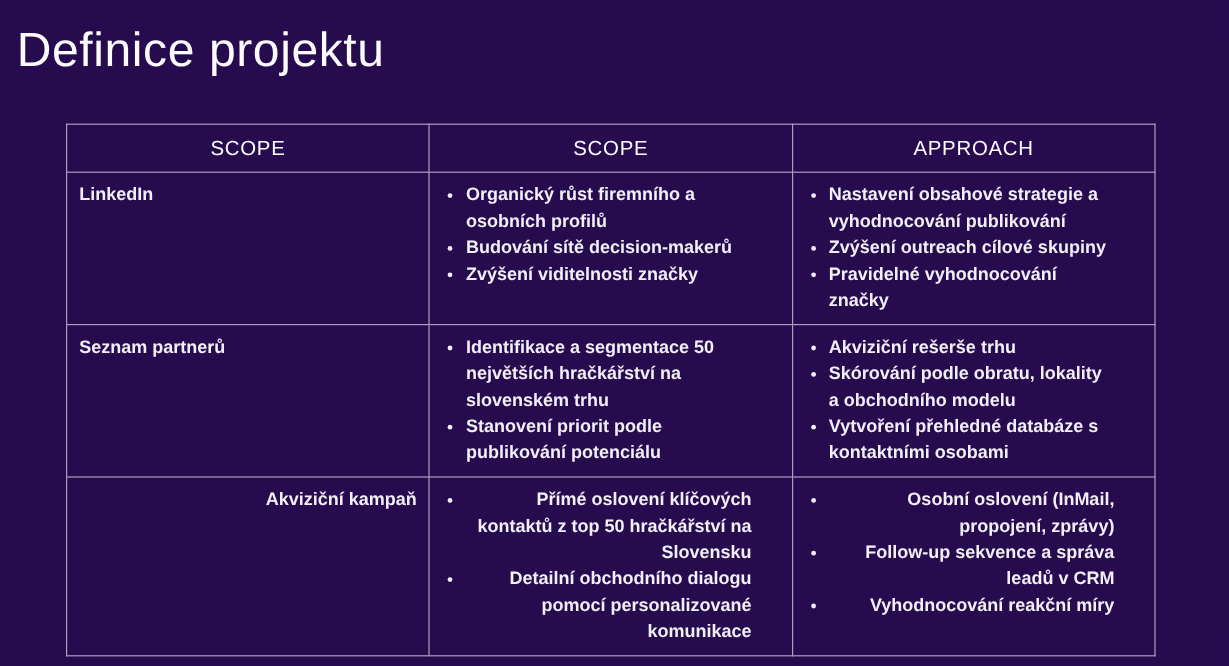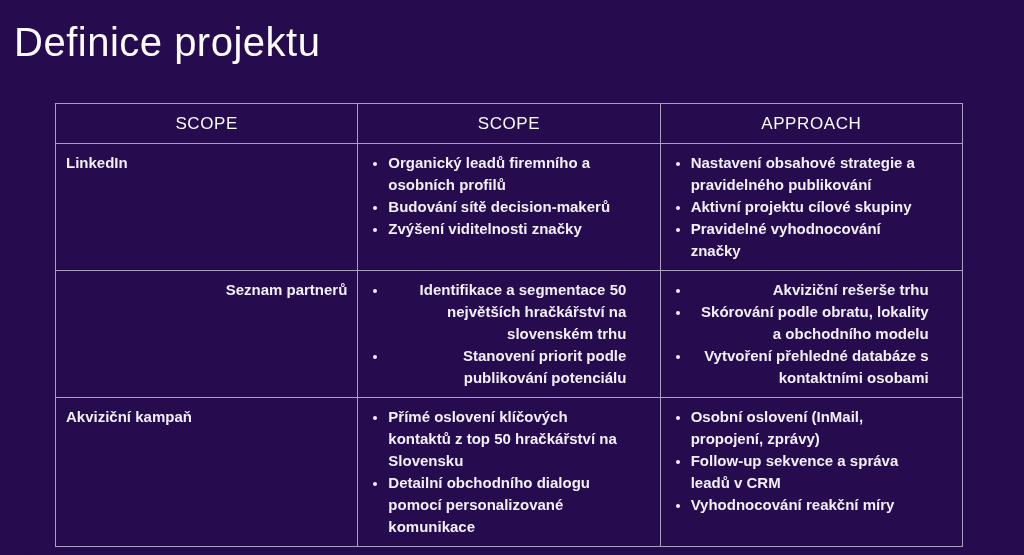--- a/index.html
+++ b/index.html
@@ -88,7 +88,7 @@
         <td>LinkedIn</td>
         <td>
           <ul>
-              <li>Organický leadů firemního a osobních profilů</li>
+              <li>Organický růst firemního a osobních profilů</li>
               <li>Budování sítě decision-makerů</li>
               <li>Zvýšení viditelnosti značky</li>
             </ul>

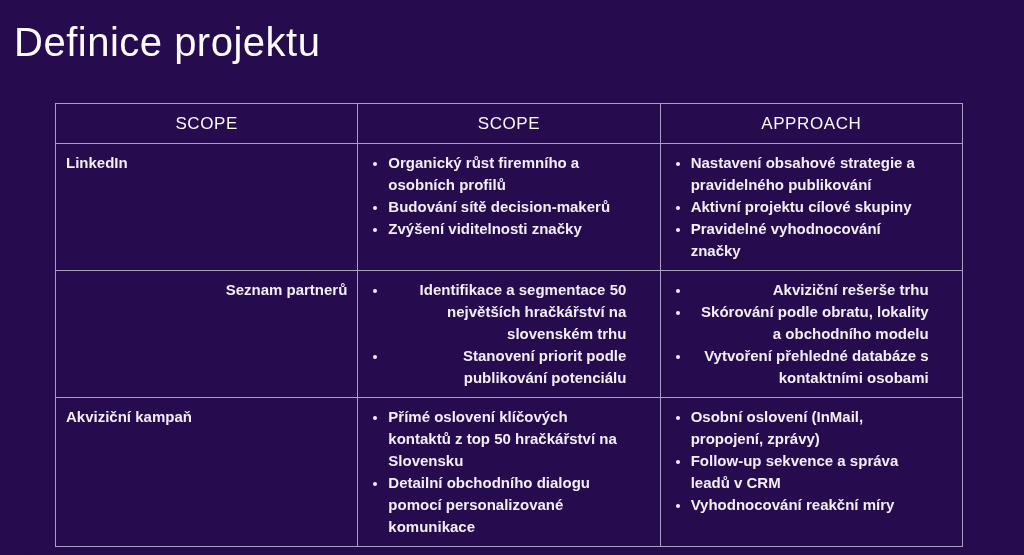--- a/index.html
+++ b/index.html
@@ -95,7 +95,7 @@
         </td>
         <td>
           <ul>
-              <li>Nastavení obsahové strategie a pravidelného publikování</li>
+              <li>Nastavení obsahové strategie a vyhodnocování publikování</li>
               <li>Aktivní projektu cílové skupiny</li>
               <li>Pravidelné vyhodnocování značky</li>
             </ul>

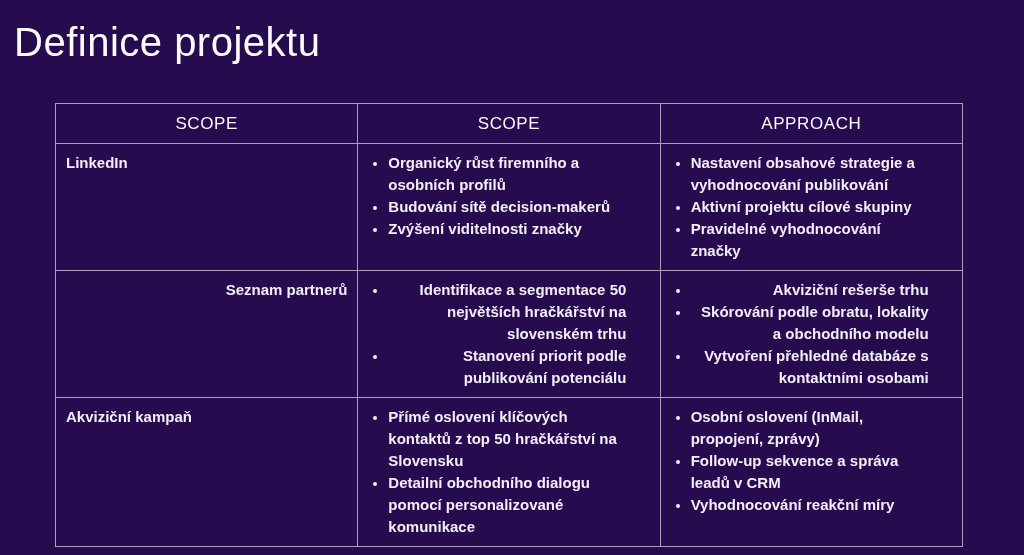--- a/index.html
+++ b/index.html
@@ -96,7 +96,7 @@
         <td>
           <ul>
               <li>Nastavení obsahové strategie a vyhodnocování publikování</li>
-              <li>Aktivní projektu cílové skupiny</li>
+              <li>Zvýšení outreach cílové skupiny</li>
               <li>Pravidelné vyhodnocování značky</li>
             </ul>
         </td>

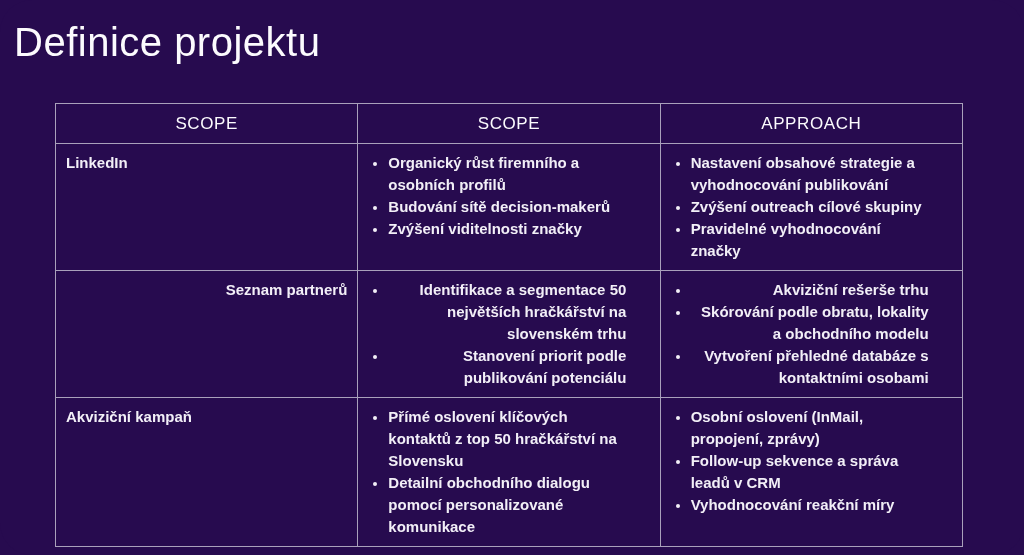--- a/index.html
+++ b/index.html
@@ -57,7 +57,7 @@
     font-weight: bold;
   }
   .def-table tr.r0 td { height: 104px; }
-  .def-table tr.r1 td { height: 125px; text-align: right; }
+  .def-table tr.r1 td { height: 125px; }
   .def-table tr.r2 td { height: 126px; }
   .def-table ul {
     list-style: disc outside;

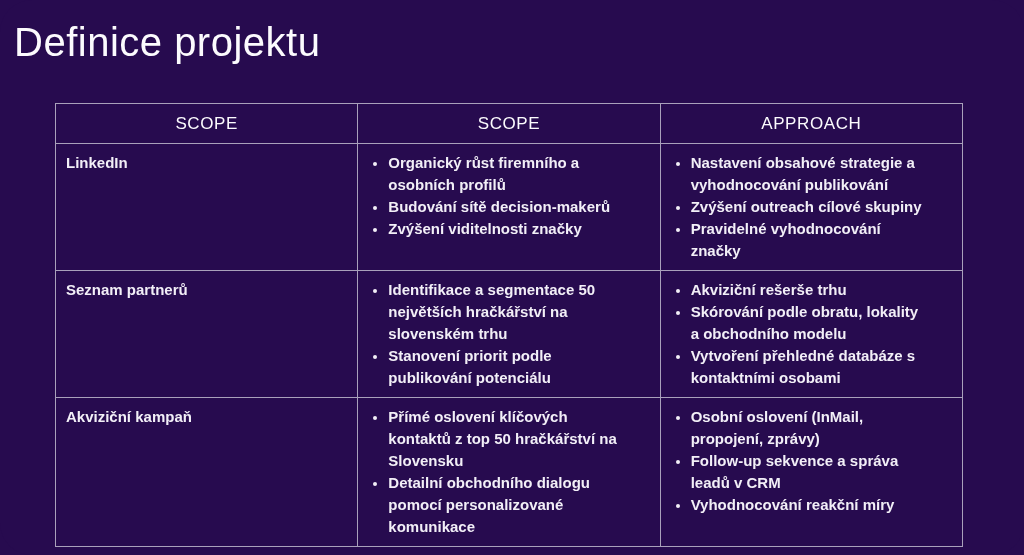--- a/index.html
+++ b/index.html
@@ -58,7 +58,7 @@
   }
   .def-table tr.r0 td { height: 104px; }
   .def-table tr.r1 td { height: 125px; }
-  .def-table tr.r2 td { height: 126px; }
+  .def-table tr.r2 td { height: 126px; text-align: right; }
   .def-table ul {
     list-style: disc outside;
     width: 258px;

